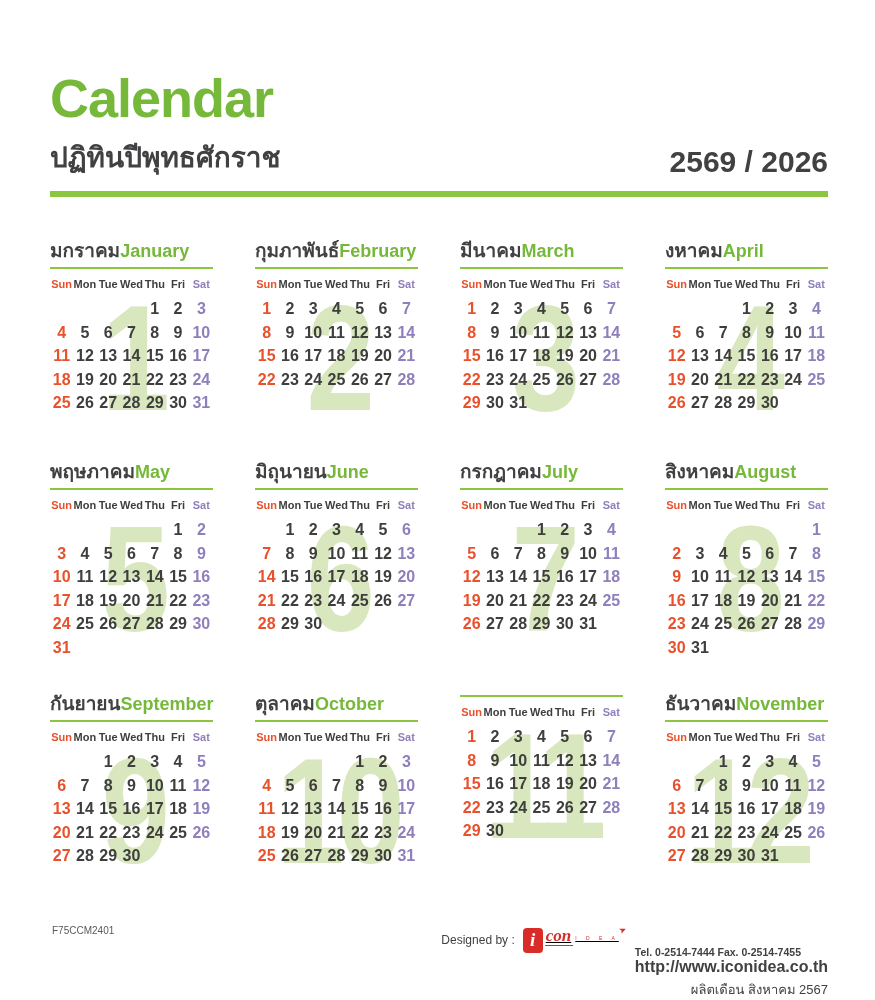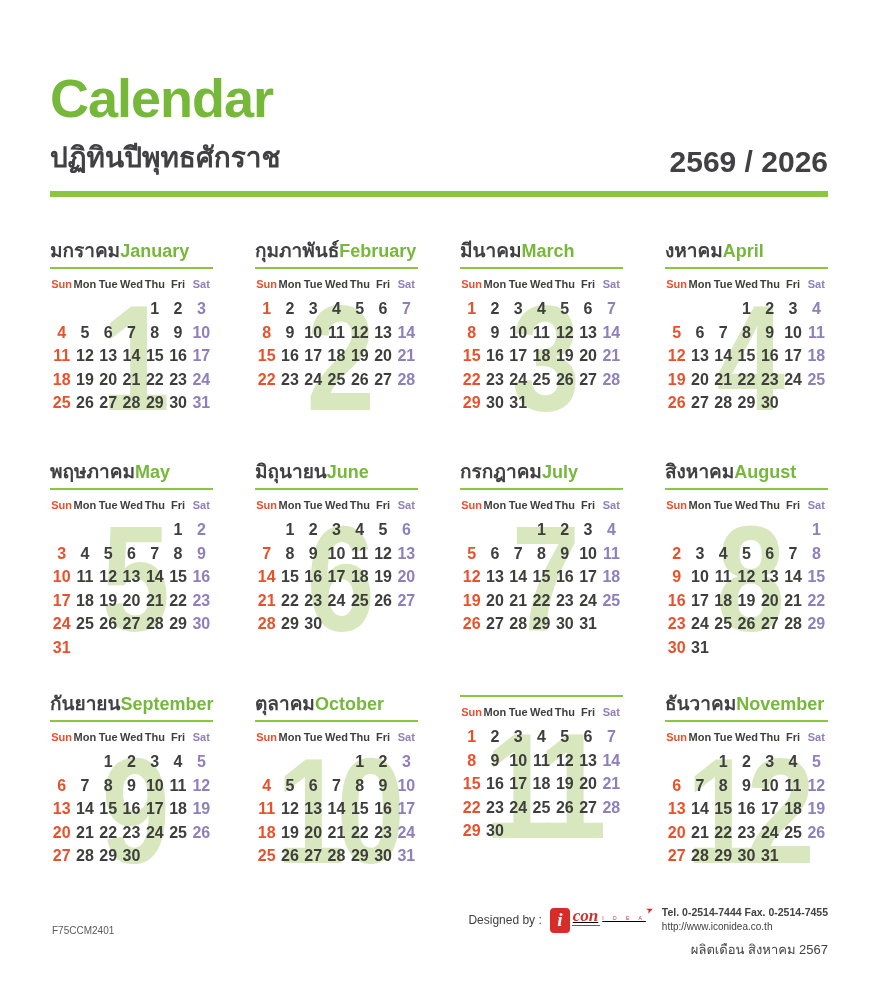--- a/index.html
+++ b/index.html
@@ -91,7 +91,7 @@
     position:absolute;right:0;top:-3px;color:var(--logo-red);
     font-size:9px;transform:rotate(-25deg);
   }
-  .contact{display:flex;flex-direction:column;align-items:flex-start;text-align:left;}
+  .contact{display:flex;flex-direction:column;align-items:flex-start;text-align:left;margin-top:40px;}
   .tel-line{font-size:10.5px;font-weight:bold;color:var(--dark);line-height:14px;}
   .url-line{font-size:10px;font-weight:normal;color:var(--dark);line-height:16px;}
   .produced{font-size:13px;color:var(--dark);margin-top:4px;}

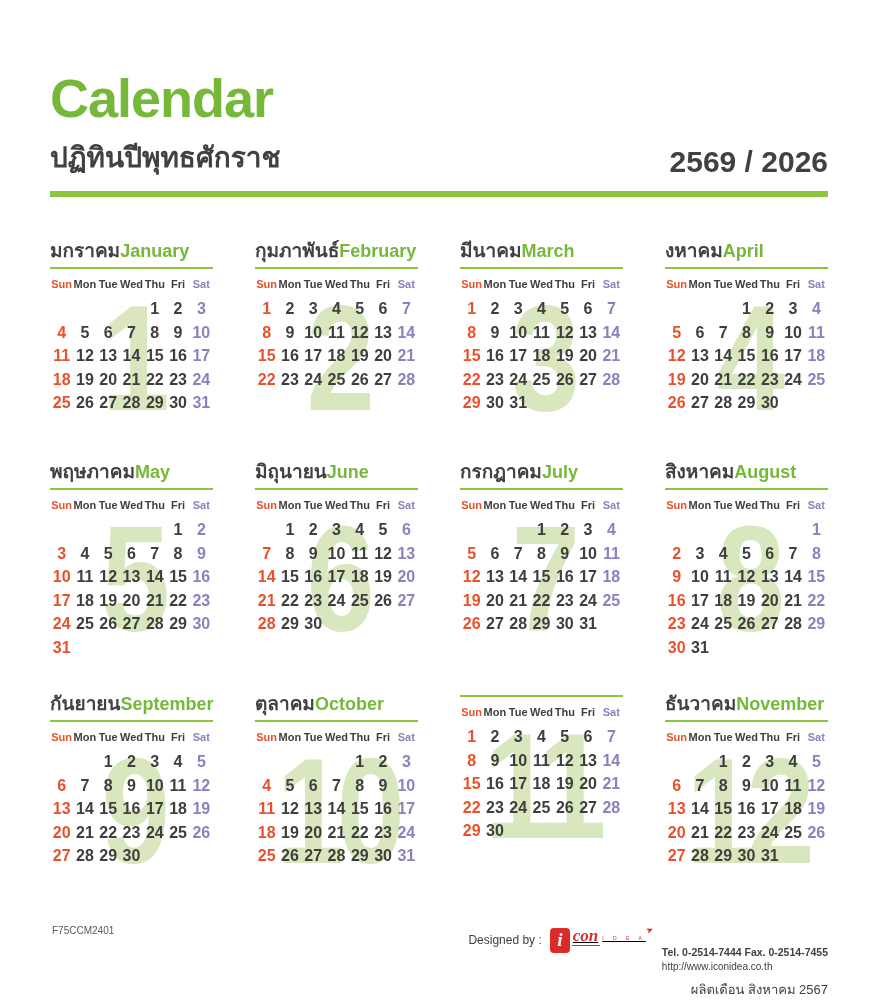--- a/index.html
+++ b/index.html
@@ -93,7 +93,7 @@
   }
   .contact{display:flex;flex-direction:column;align-items:flex-start;text-align:left;margin-top:40px;}
   .tel-line{font-size:10.5px;font-weight:bold;color:var(--dark);line-height:14px;}
-  .url-line{font-size:10px;font-weight:normal;color:var(--dark);line-height:16px;}
+  .url-line{font-size:16px;font-weight:bold;color:var(--dark);line-height:16px;}
   .produced{font-size:13px;color:var(--dark);margin-top:4px;}
 </style>
 </head>

